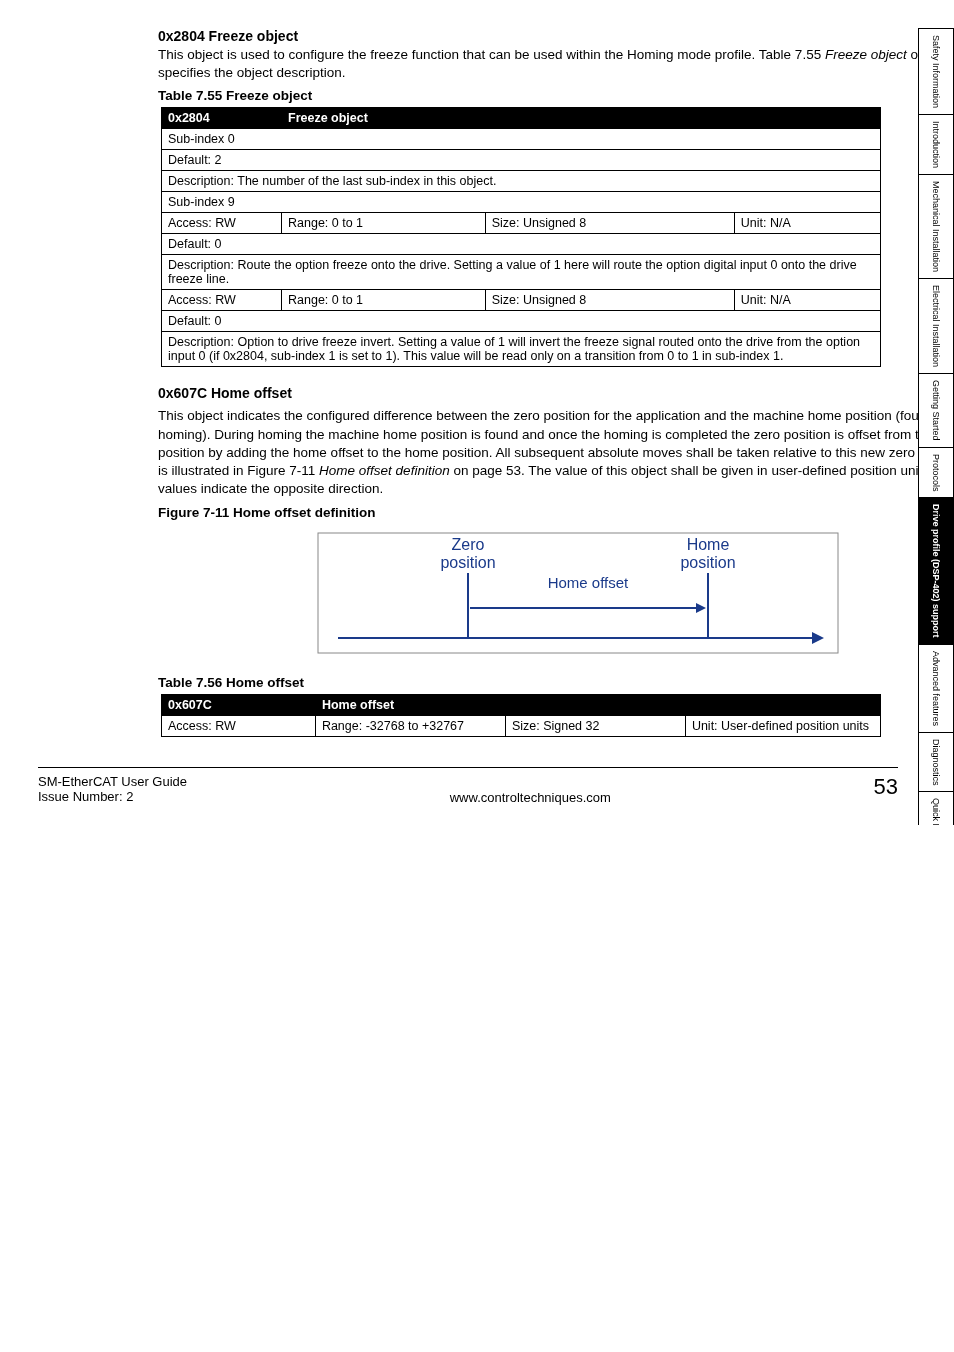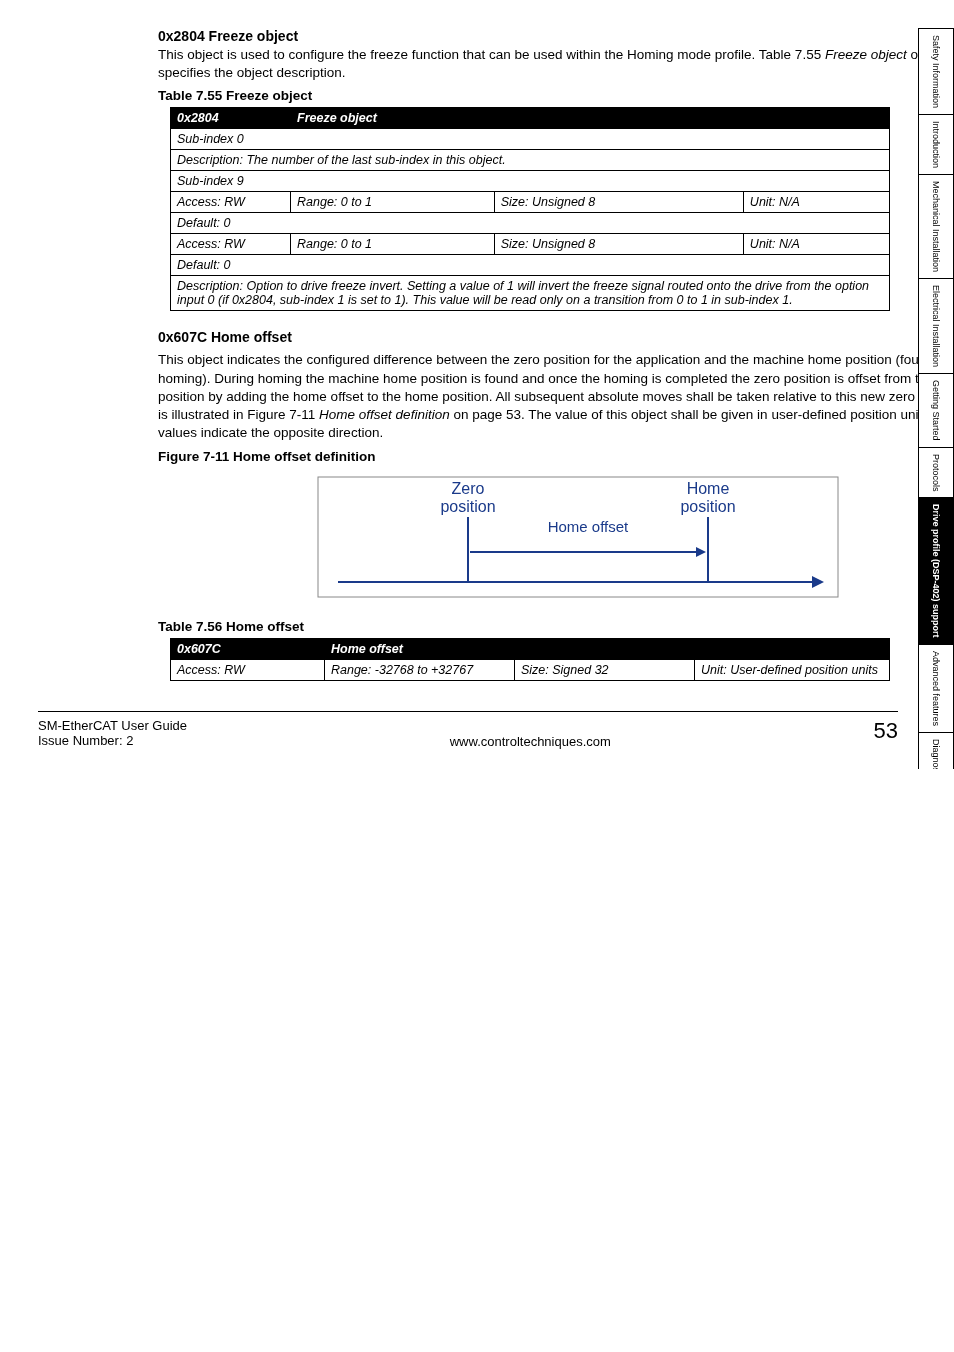--- a/index.html
+++ b/index.html
@@ -71,8 +71,7 @@
     border-collapse: collapse;
     font-size: 12.5px;
     margin-bottom: 18px;
-    margin-left: 12px;
-    font-style: italic;
+    margin-left: 3px;
   }
   table.obj td, table.obj th {
     border: 1px solid #000;

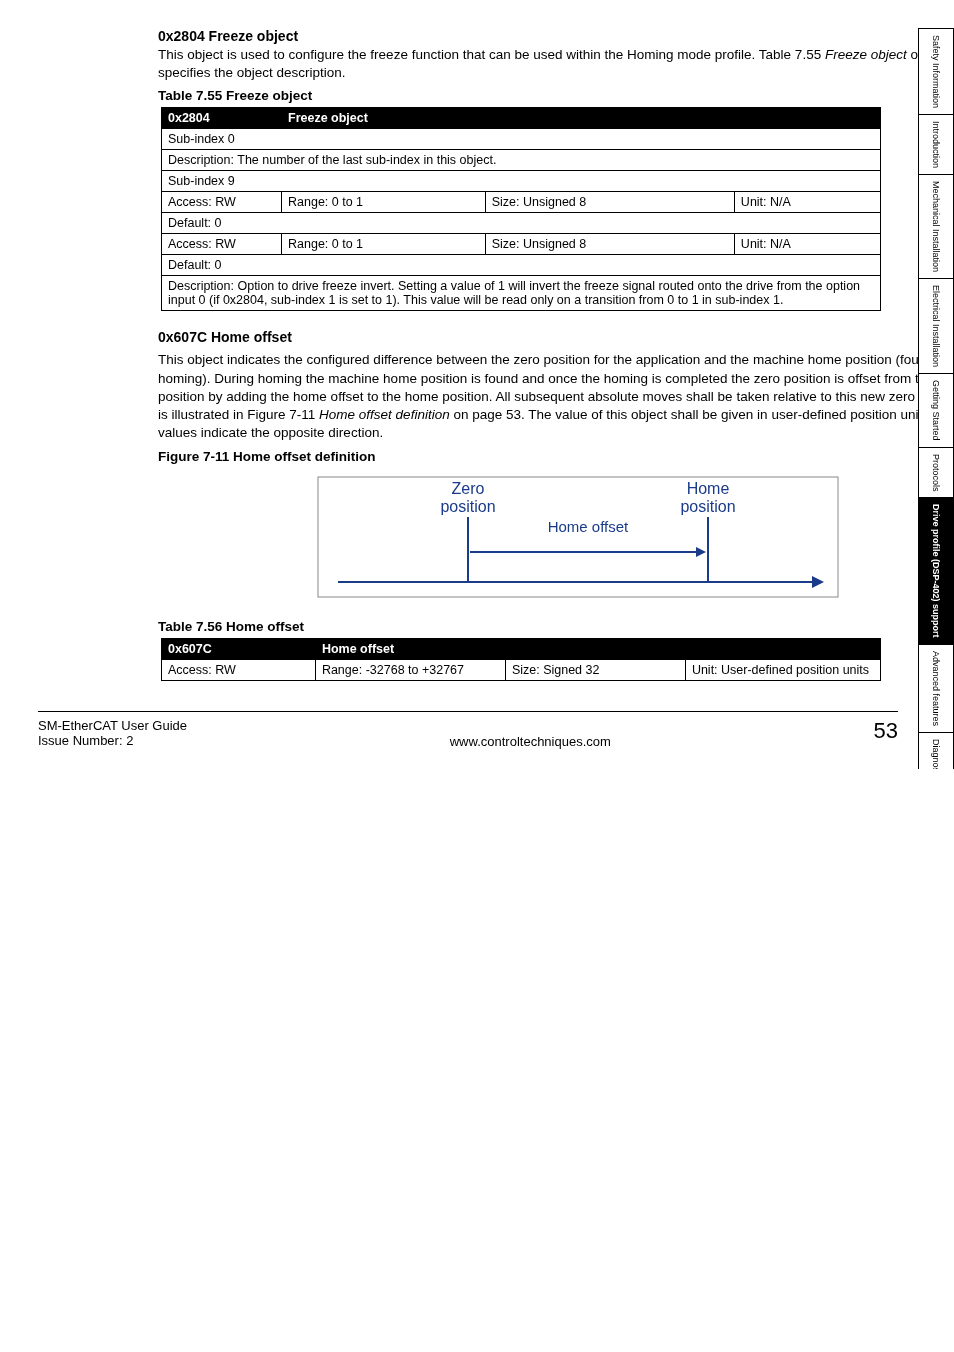--- a/index.html
+++ b/index.html
@@ -141,6 +141,9 @@
           <td colspan="4">Sub-index 0</td>
         </tr>
     <tr>
+          <td colspan="4">Default: 2</td>
+        </tr>
+    <tr>
           <td colspan="4">Description: The number of the last sub-index in this object.</td>
         </tr>
     <tr>

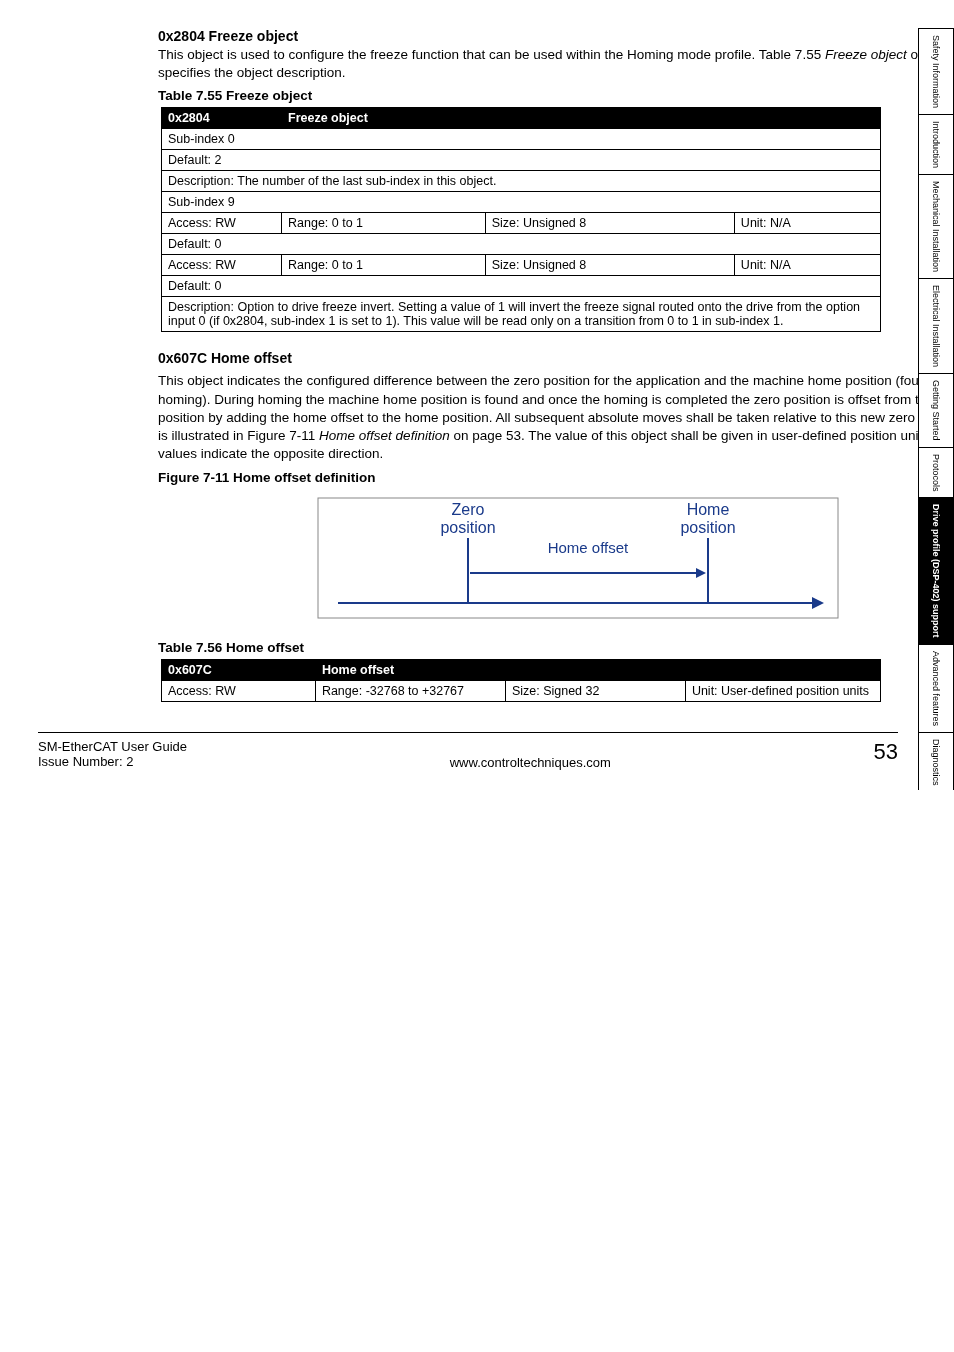--- a/index.html
+++ b/index.html
@@ -159,6 +159,9 @@
           <td colspan="4">Default: 0</td>
         </tr>
     <tr>
+          <td colspan="4">Description: Route the option freeze onto the drive. Setting a value of 1 here will route the option digital input 0 onto the drive freeze line.</td>
+        </tr>
+    <tr>
       <td>Access: RW</td>
       <td>Range: 0 to 1</td>
       <td>Size: Unsigned 8</td>

